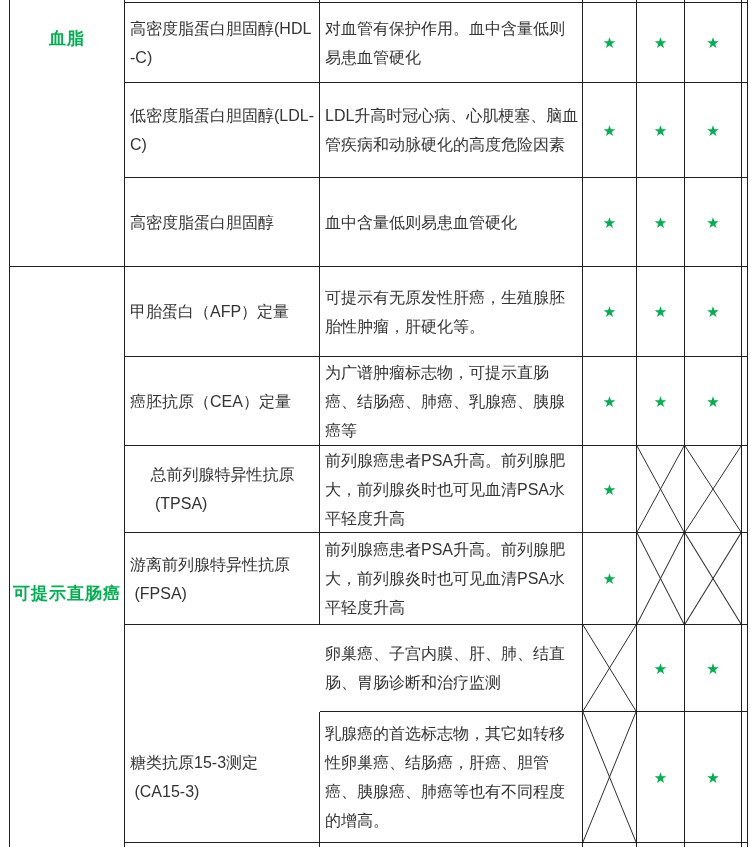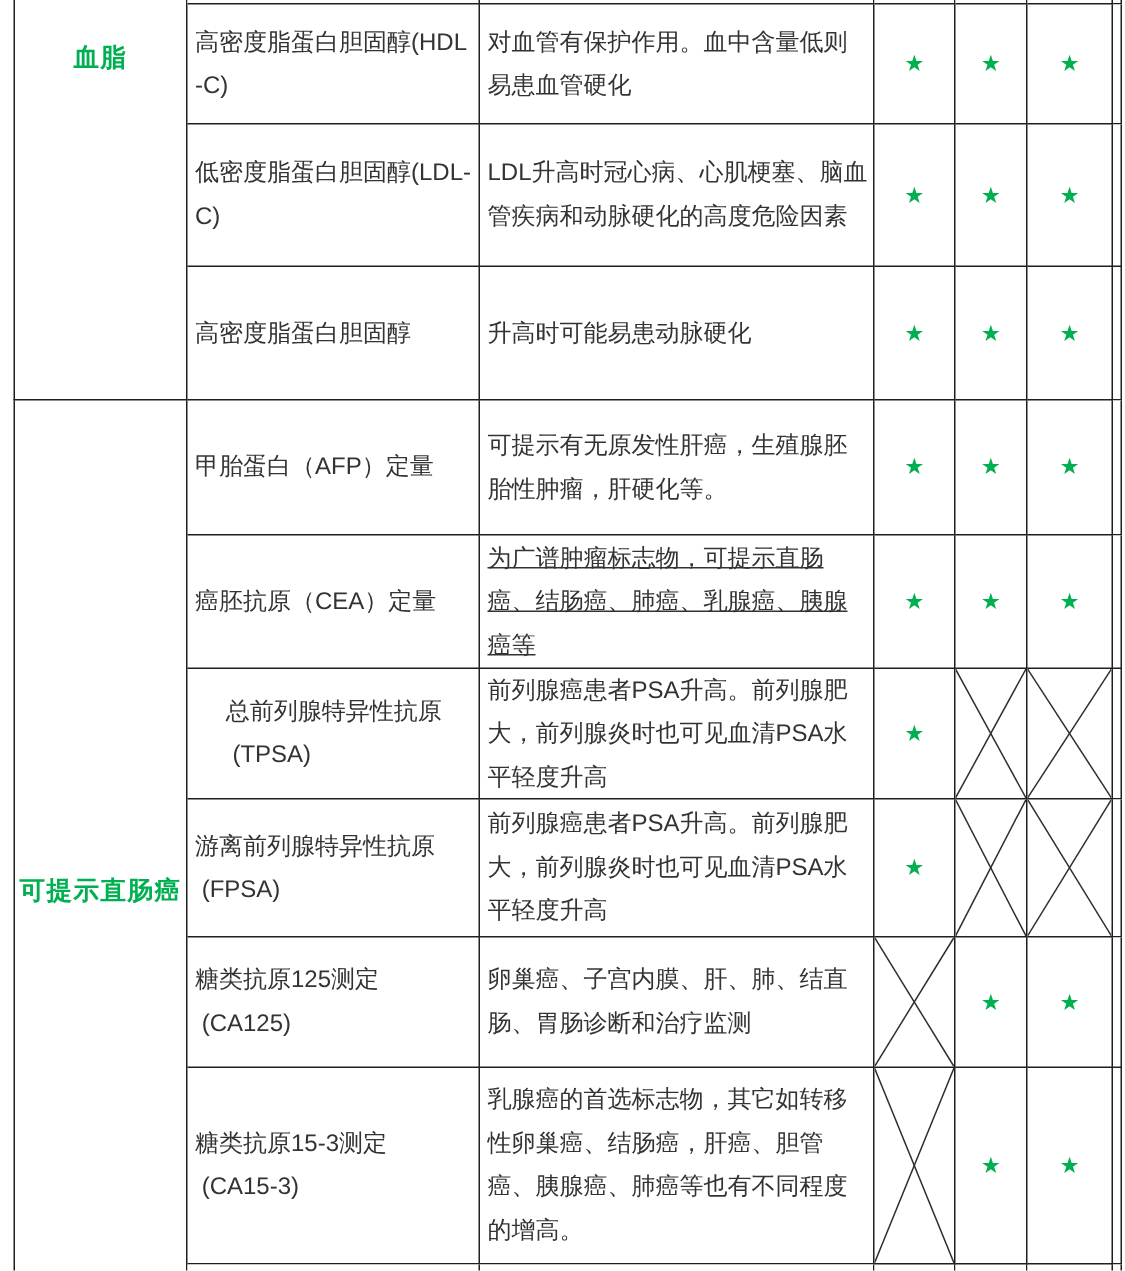--- a/index.html
+++ b/index.html
@@ -93,7 +93,7 @@
       <span>高密度脂蛋白胆固醇</span>
     </div>
     <div class="cell desc" style="grid-area: 4 / 3;">
-      <span>升高时可能易患动脉硬化</span>
+      <span>血中含量低则易患血管硬化</span>
     </div>
     <div class="cell mark" style="grid-area: 4 / 4;">
       <span class="star-glyph">★</span>

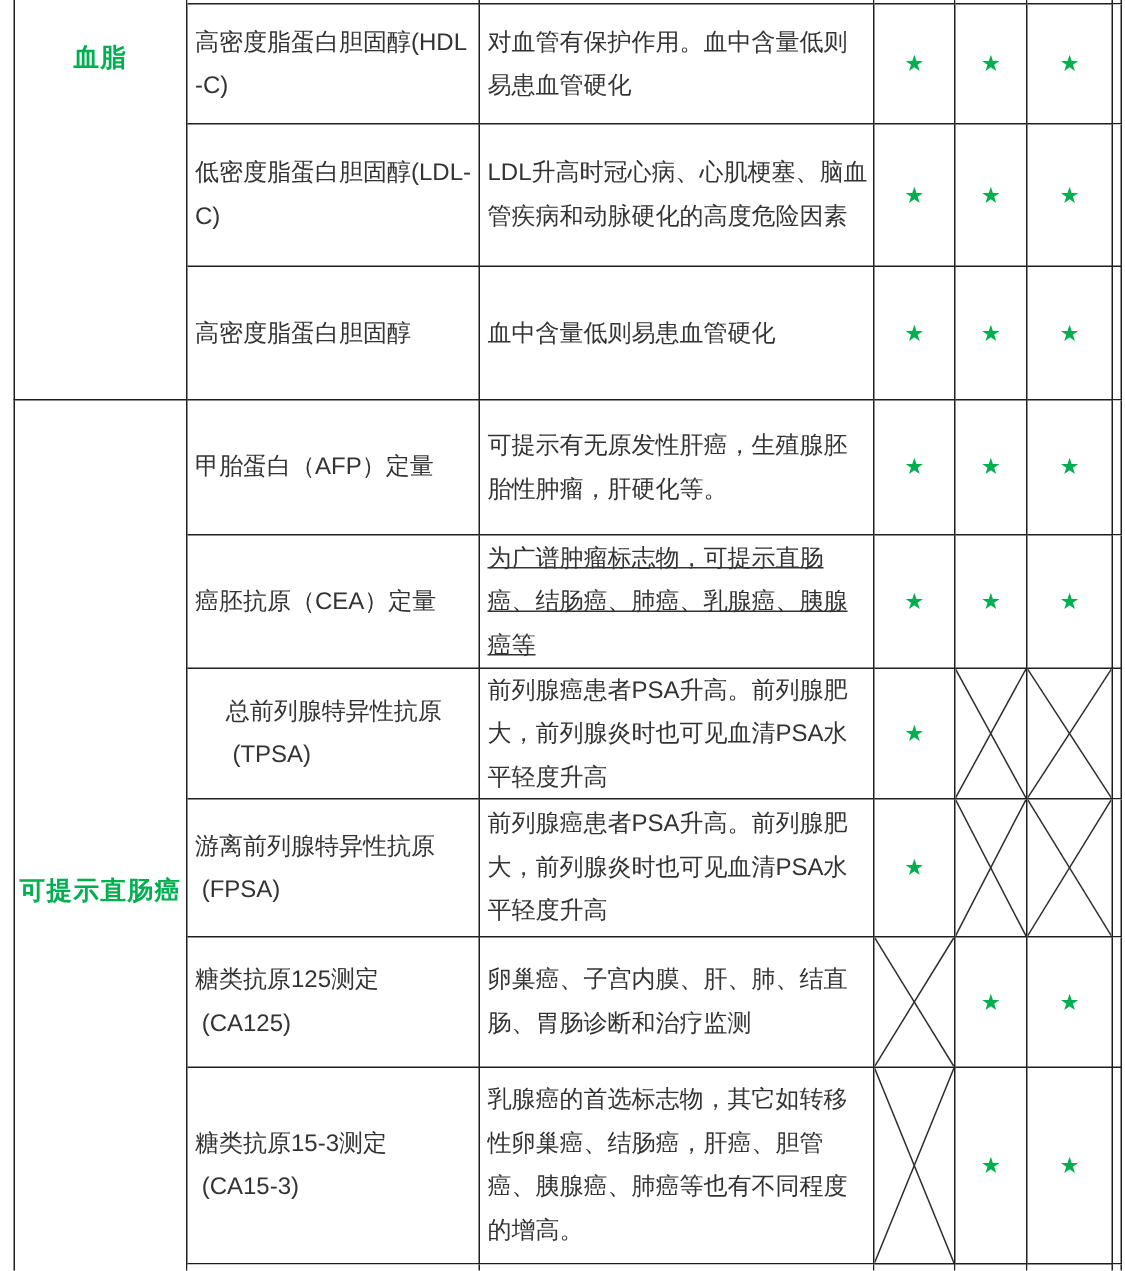--- a/index.html
+++ b/index.html
@@ -124,7 +124,7 @@
     <div class="cell name" style="grid-area: 6 / 2;">
       <span>癌胚抗原（CEA）定量</span>
     </div>
-    <div class="cell desc" style="grid-area: 6 / 3; text-decoration: underline;">
+    <div class="cell desc" style="grid-area: 6 / 3;">
       <span>为广谱肿瘤标志物，可提示直肠癌、结肠癌、肺癌、乳腺癌、胰腺癌等</span>
     </div>
     <div class="cell mark" style="grid-area: 6 / 4;">

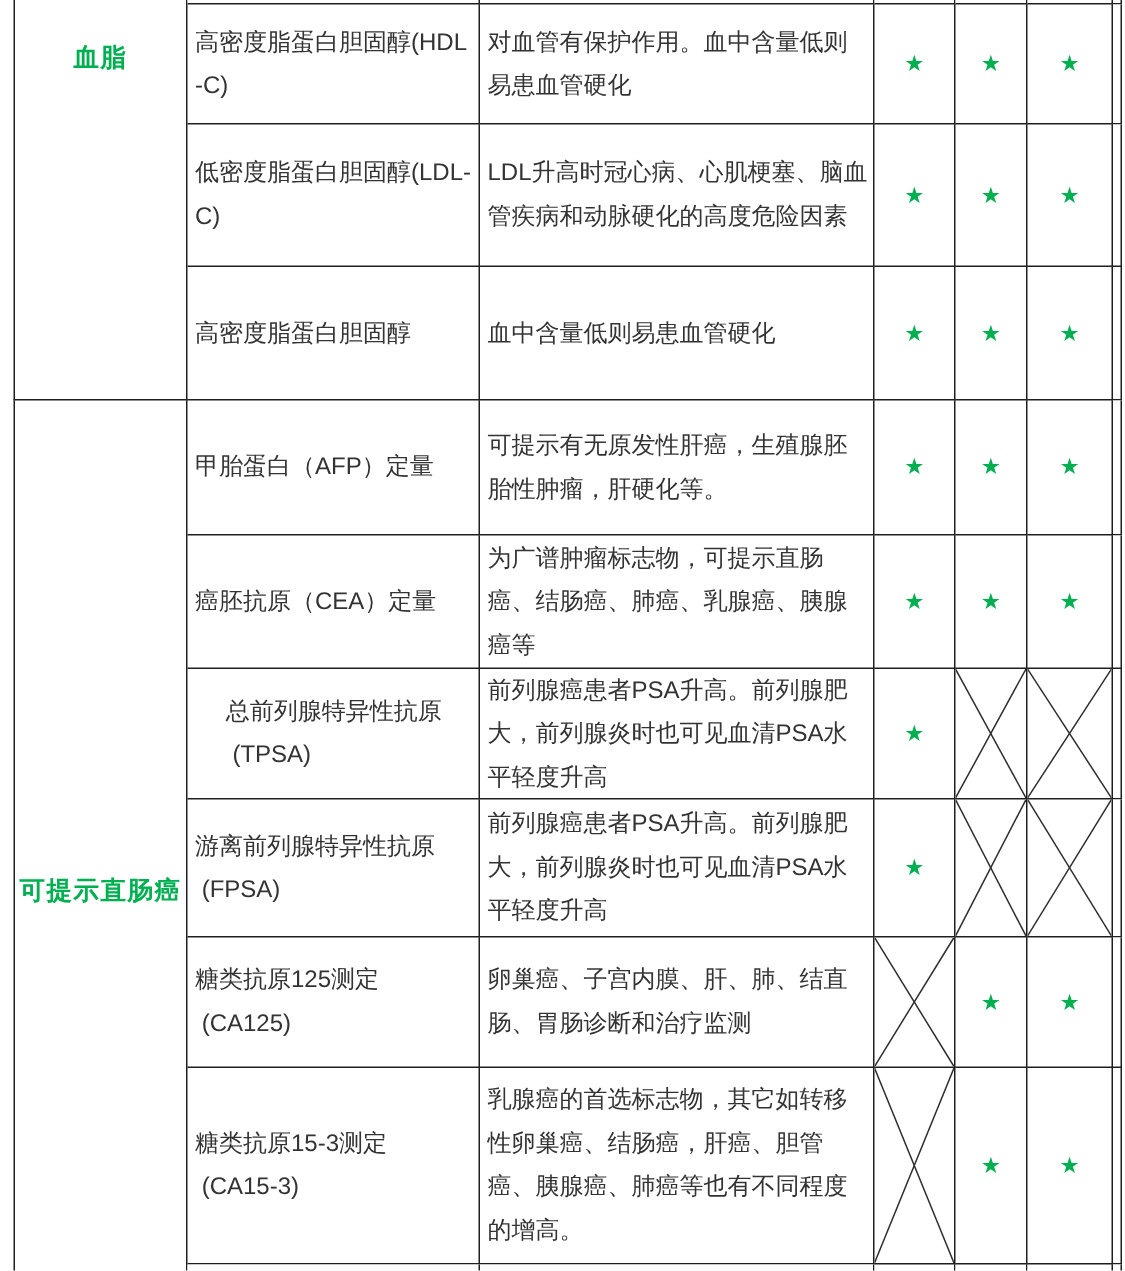--- a/index.html
+++ b/index.html
@@ -183,10 +183,6 @@
       </svg>
     </div>
     <div class="cell sliver" style="grid-area: 8 / 7;"></div>
-    <div class="cell name" style="grid-area: 9 / 2;">
-      <span>糖类抗原125测定
- (CA125)</span>
-    </div>
     <div class="cell desc" style="grid-area: 9 / 3;">
       <span>卵巢癌、子宫内膜、肝、肺、结直肠、胃肠诊断和治疗监测</span>
     </div>

